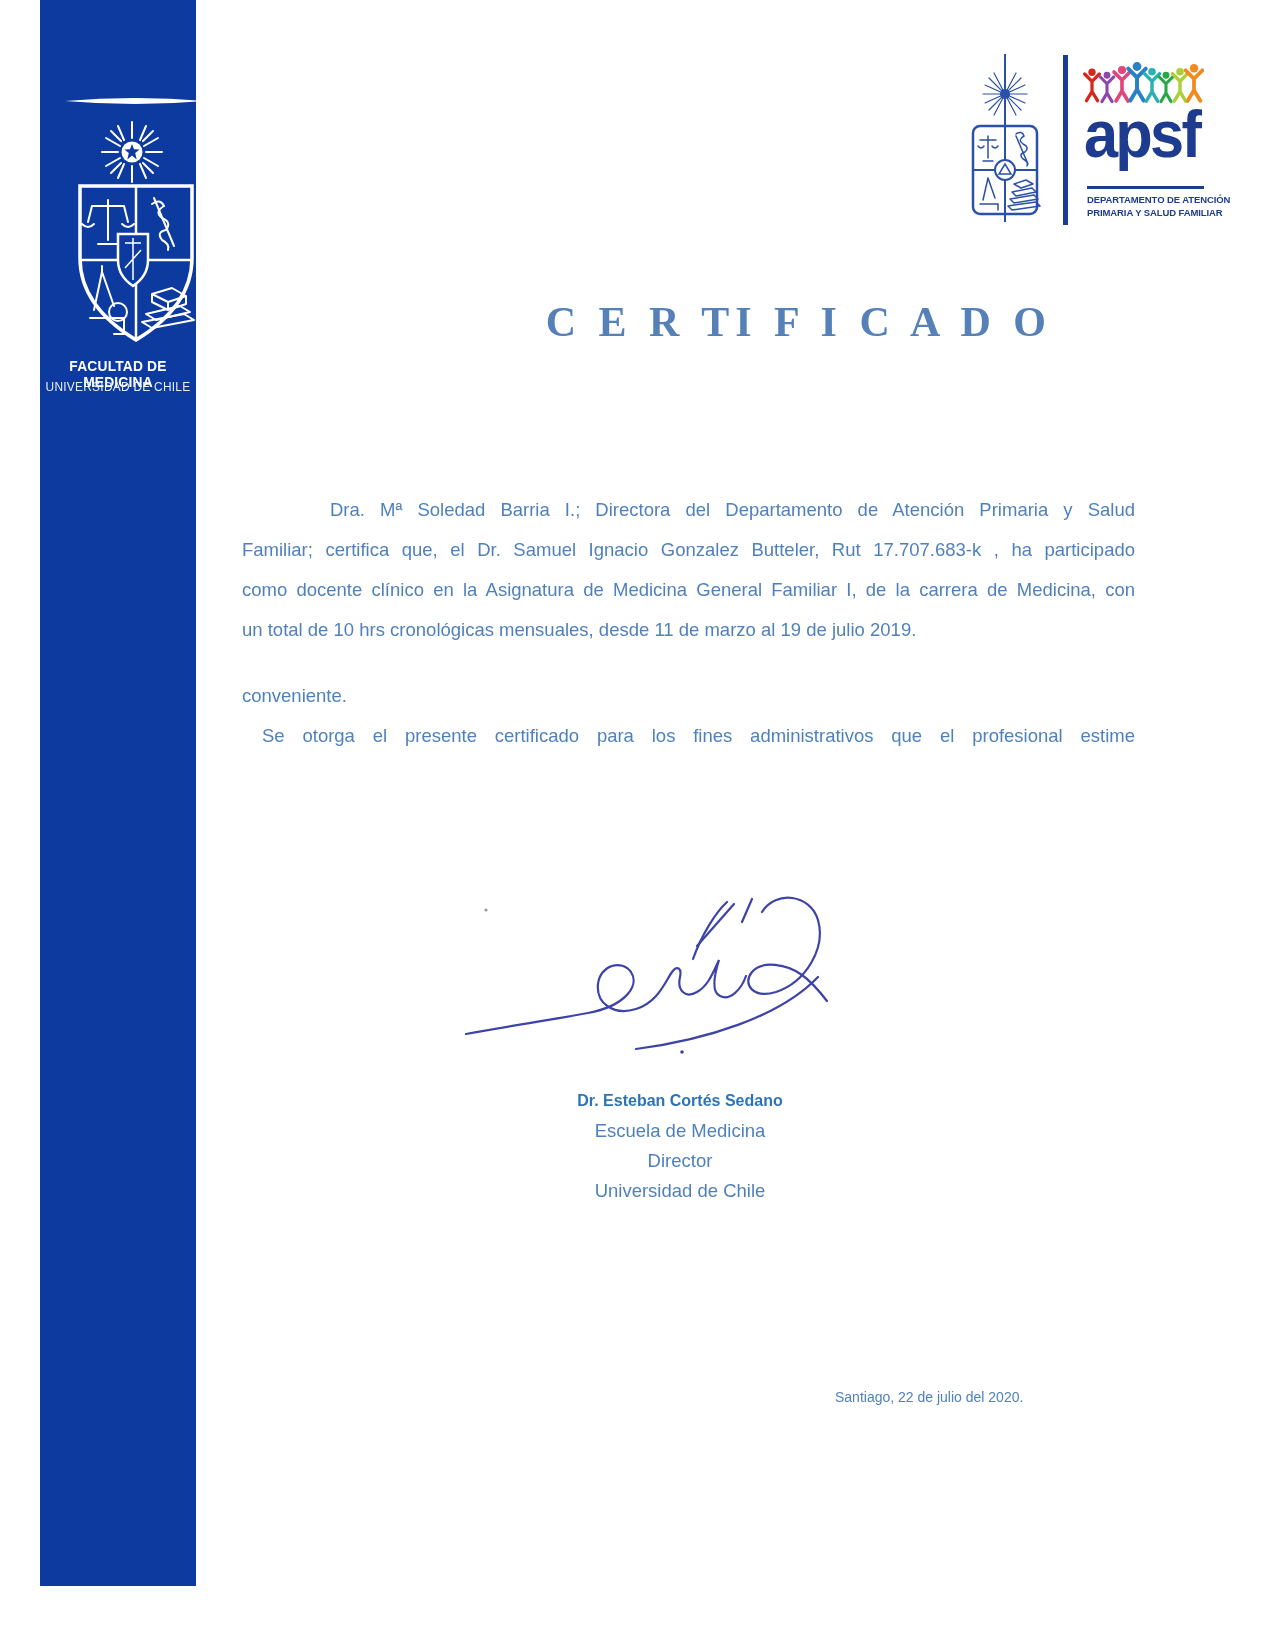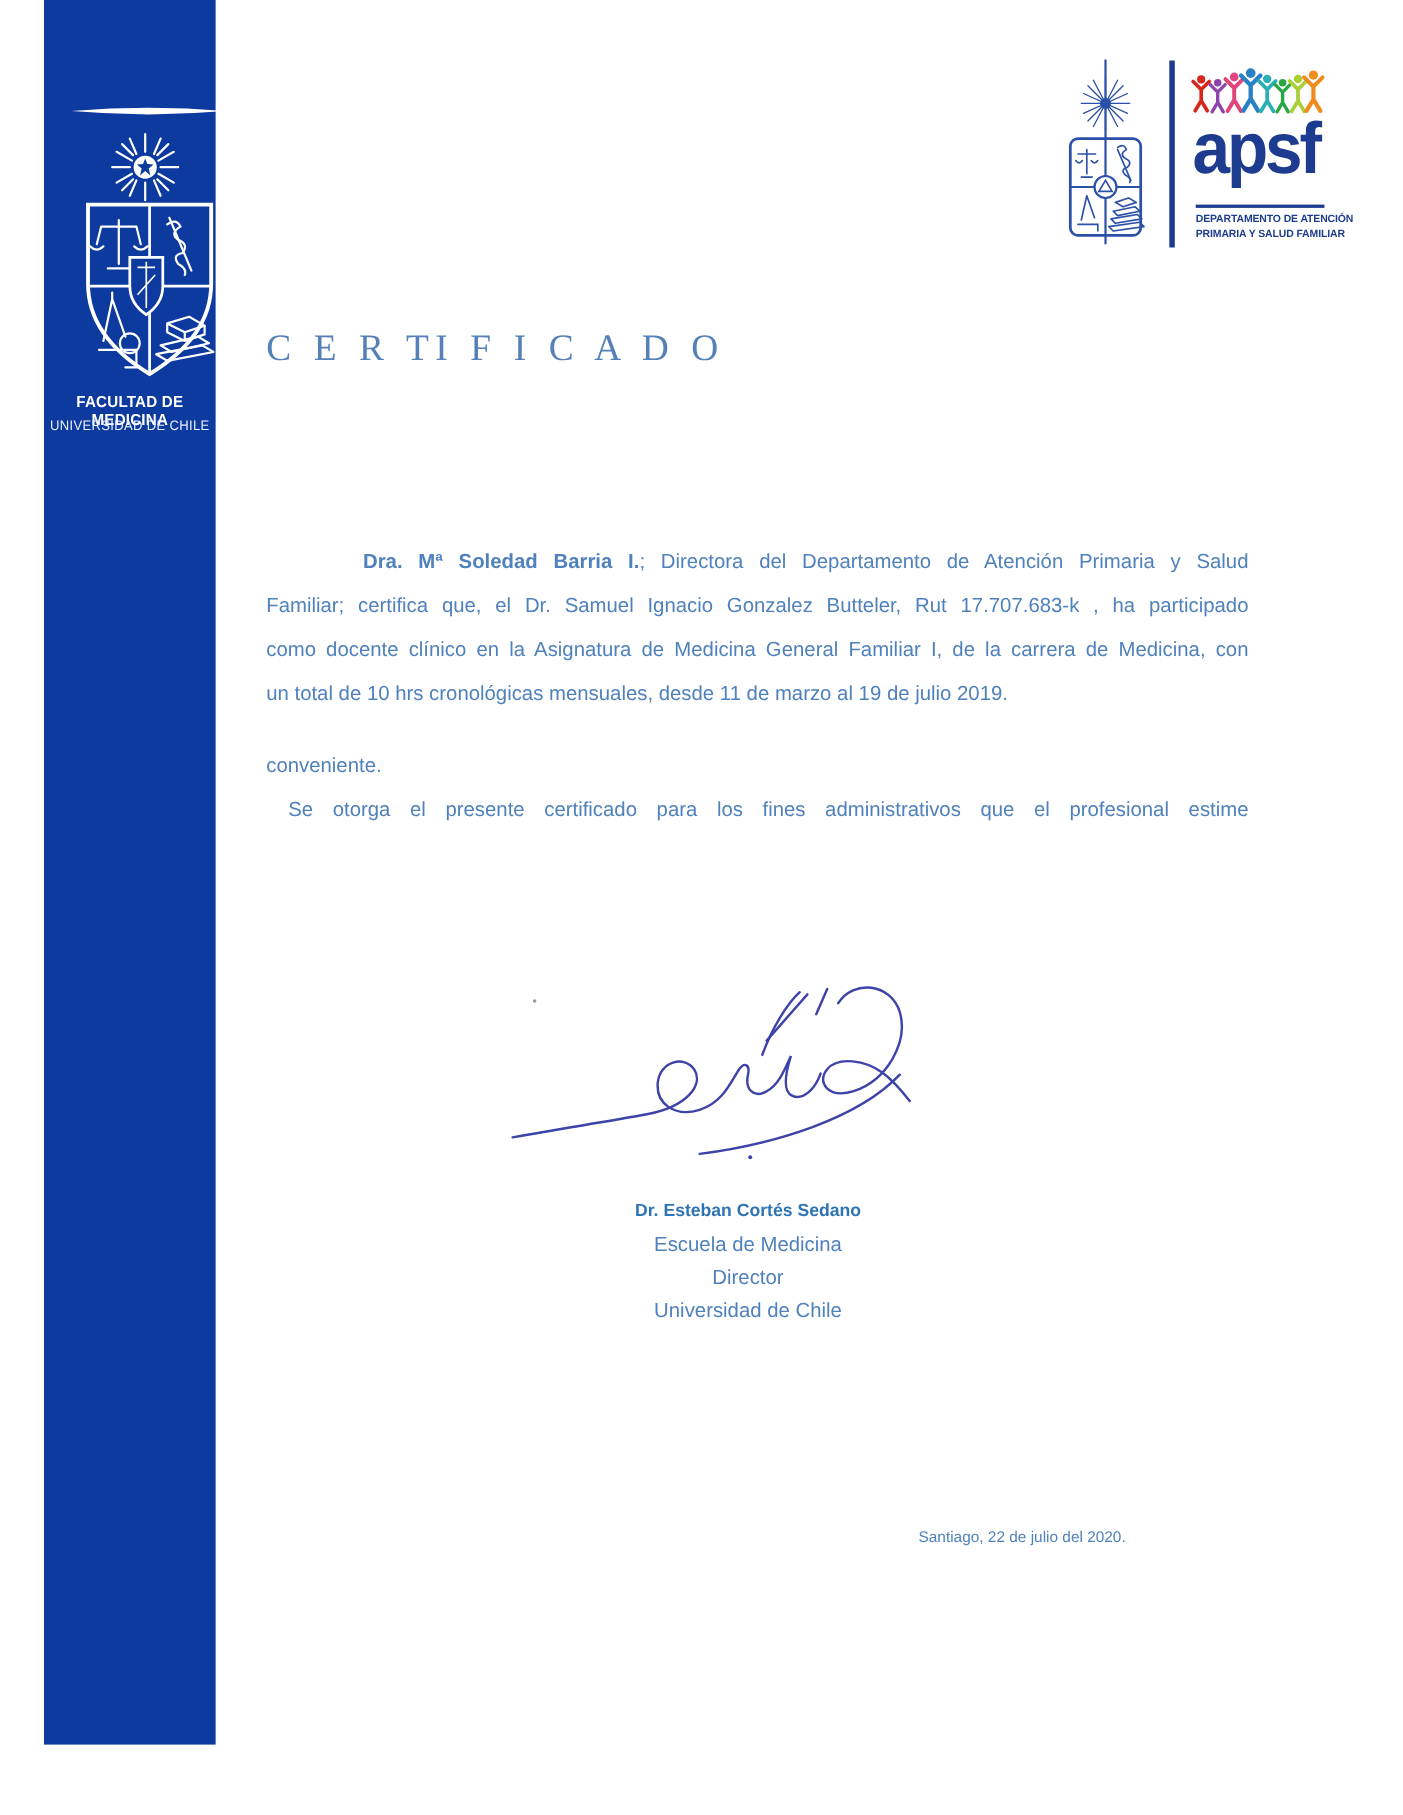--- a/index.html
+++ b/index.html
@@ -50,9 +50,10 @@
 
   
   .cert-title{
-    position:absolute;left:242px;top:298px;width:810px;text-align:left;
-    font-family:"Liberation Serif",serif;font-size:34px;letter-spacing:6px;
+    position:absolute;left:242px;top:298px;width:810px;text-align:right;
+    font-family:"Liberation Serif",serif;font-size:42px;letter-spacing:6px;
     color:var(--title-blue);
+    font-weight:bold;
   }
 
   

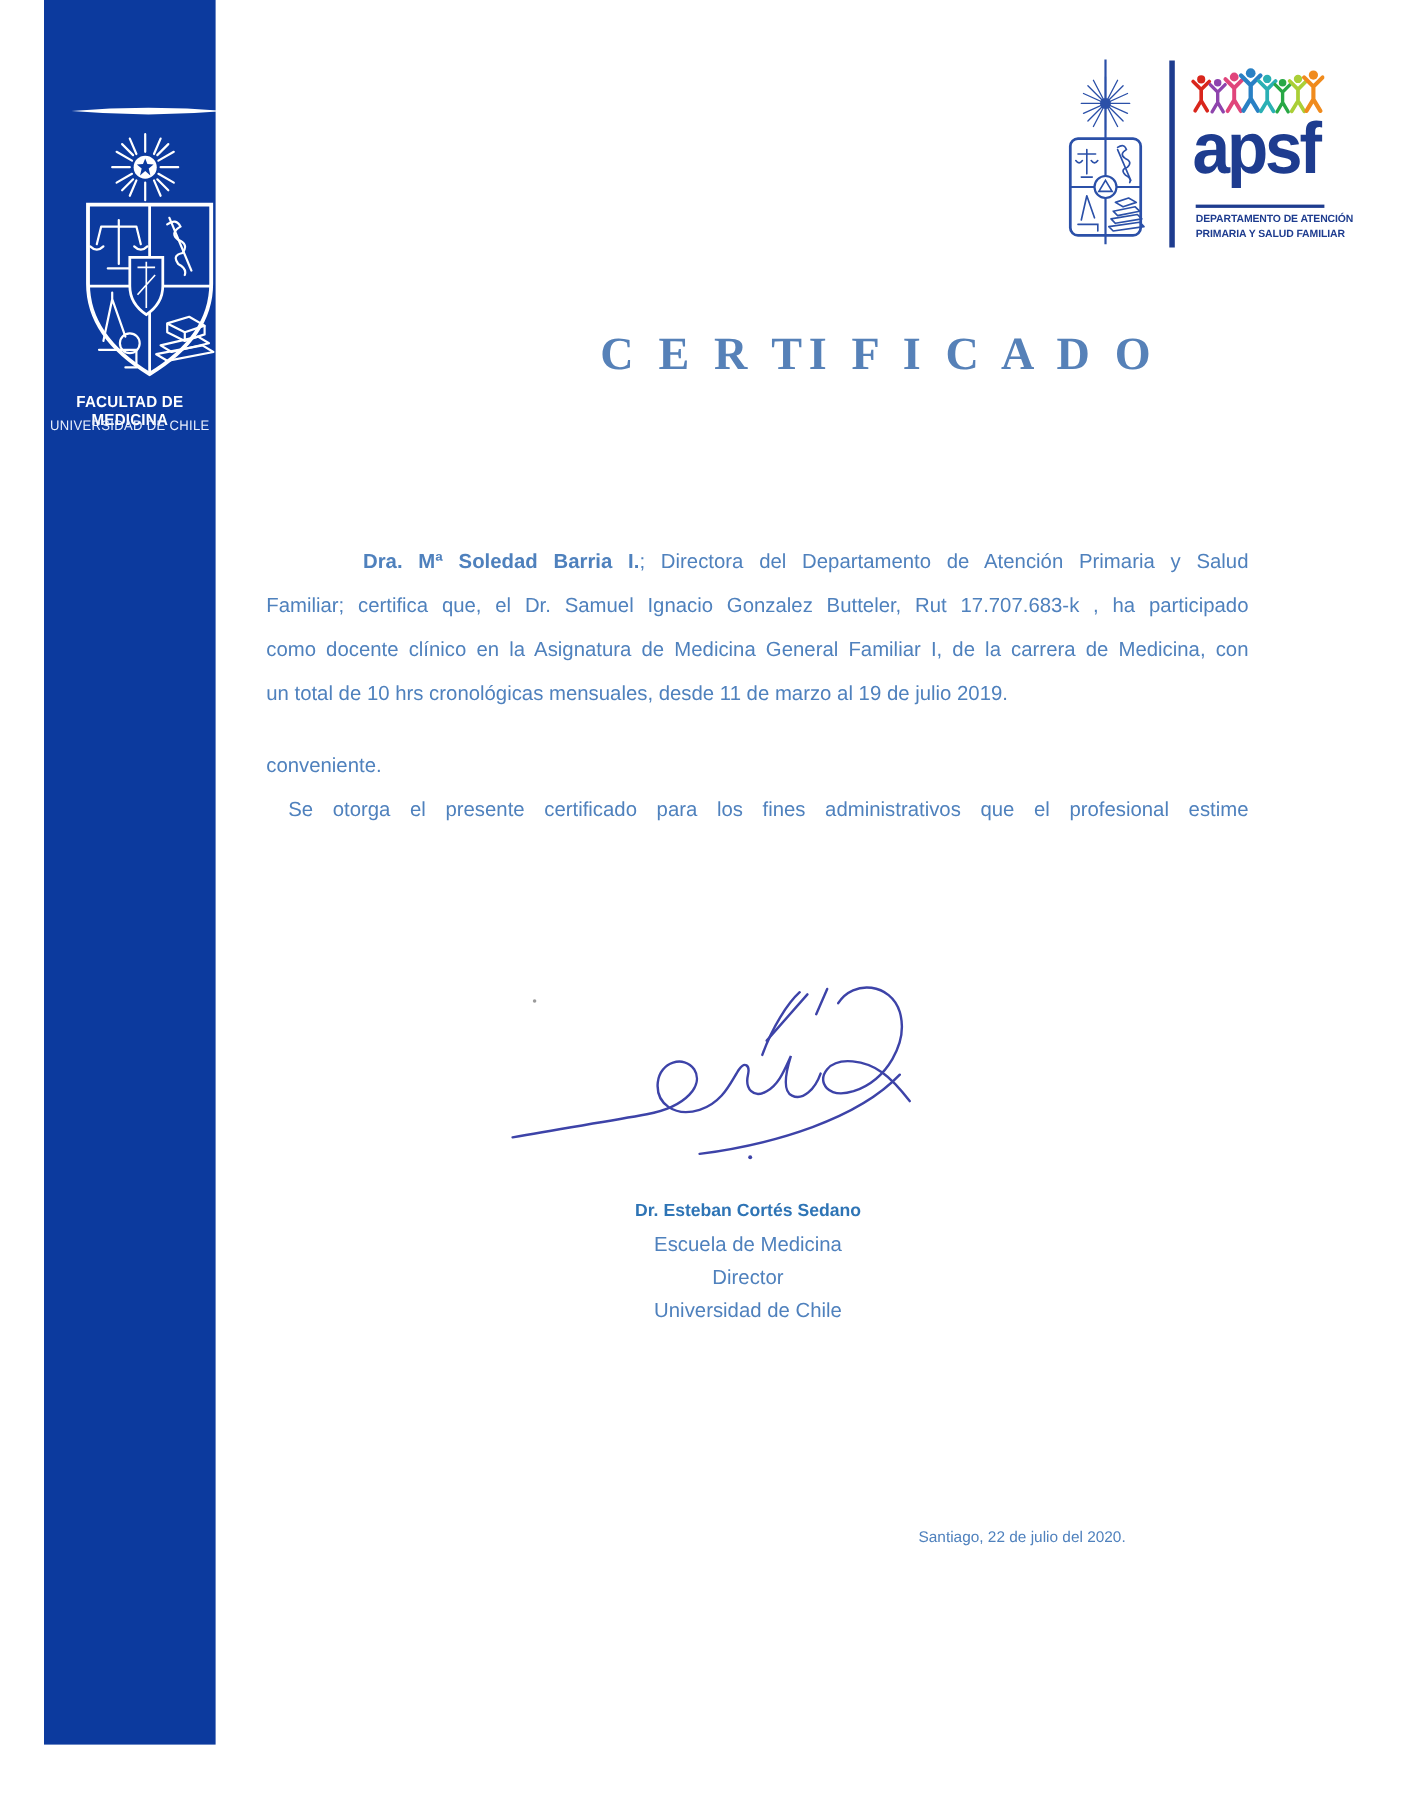--- a/index.html
+++ b/index.html
@@ -66,7 +66,7 @@
   .line.last{text-align-last:left;}
   .indent{display:inline-block;width:88px;}
   .indent-sm{display:inline-block;width:20px;}
-  .content b{font-weight:bold;}
+  .content b{font-weight:normal;}
 
   
   .signature{position:absolute;left:450px;top:882px;width:390px;height:190px;}

